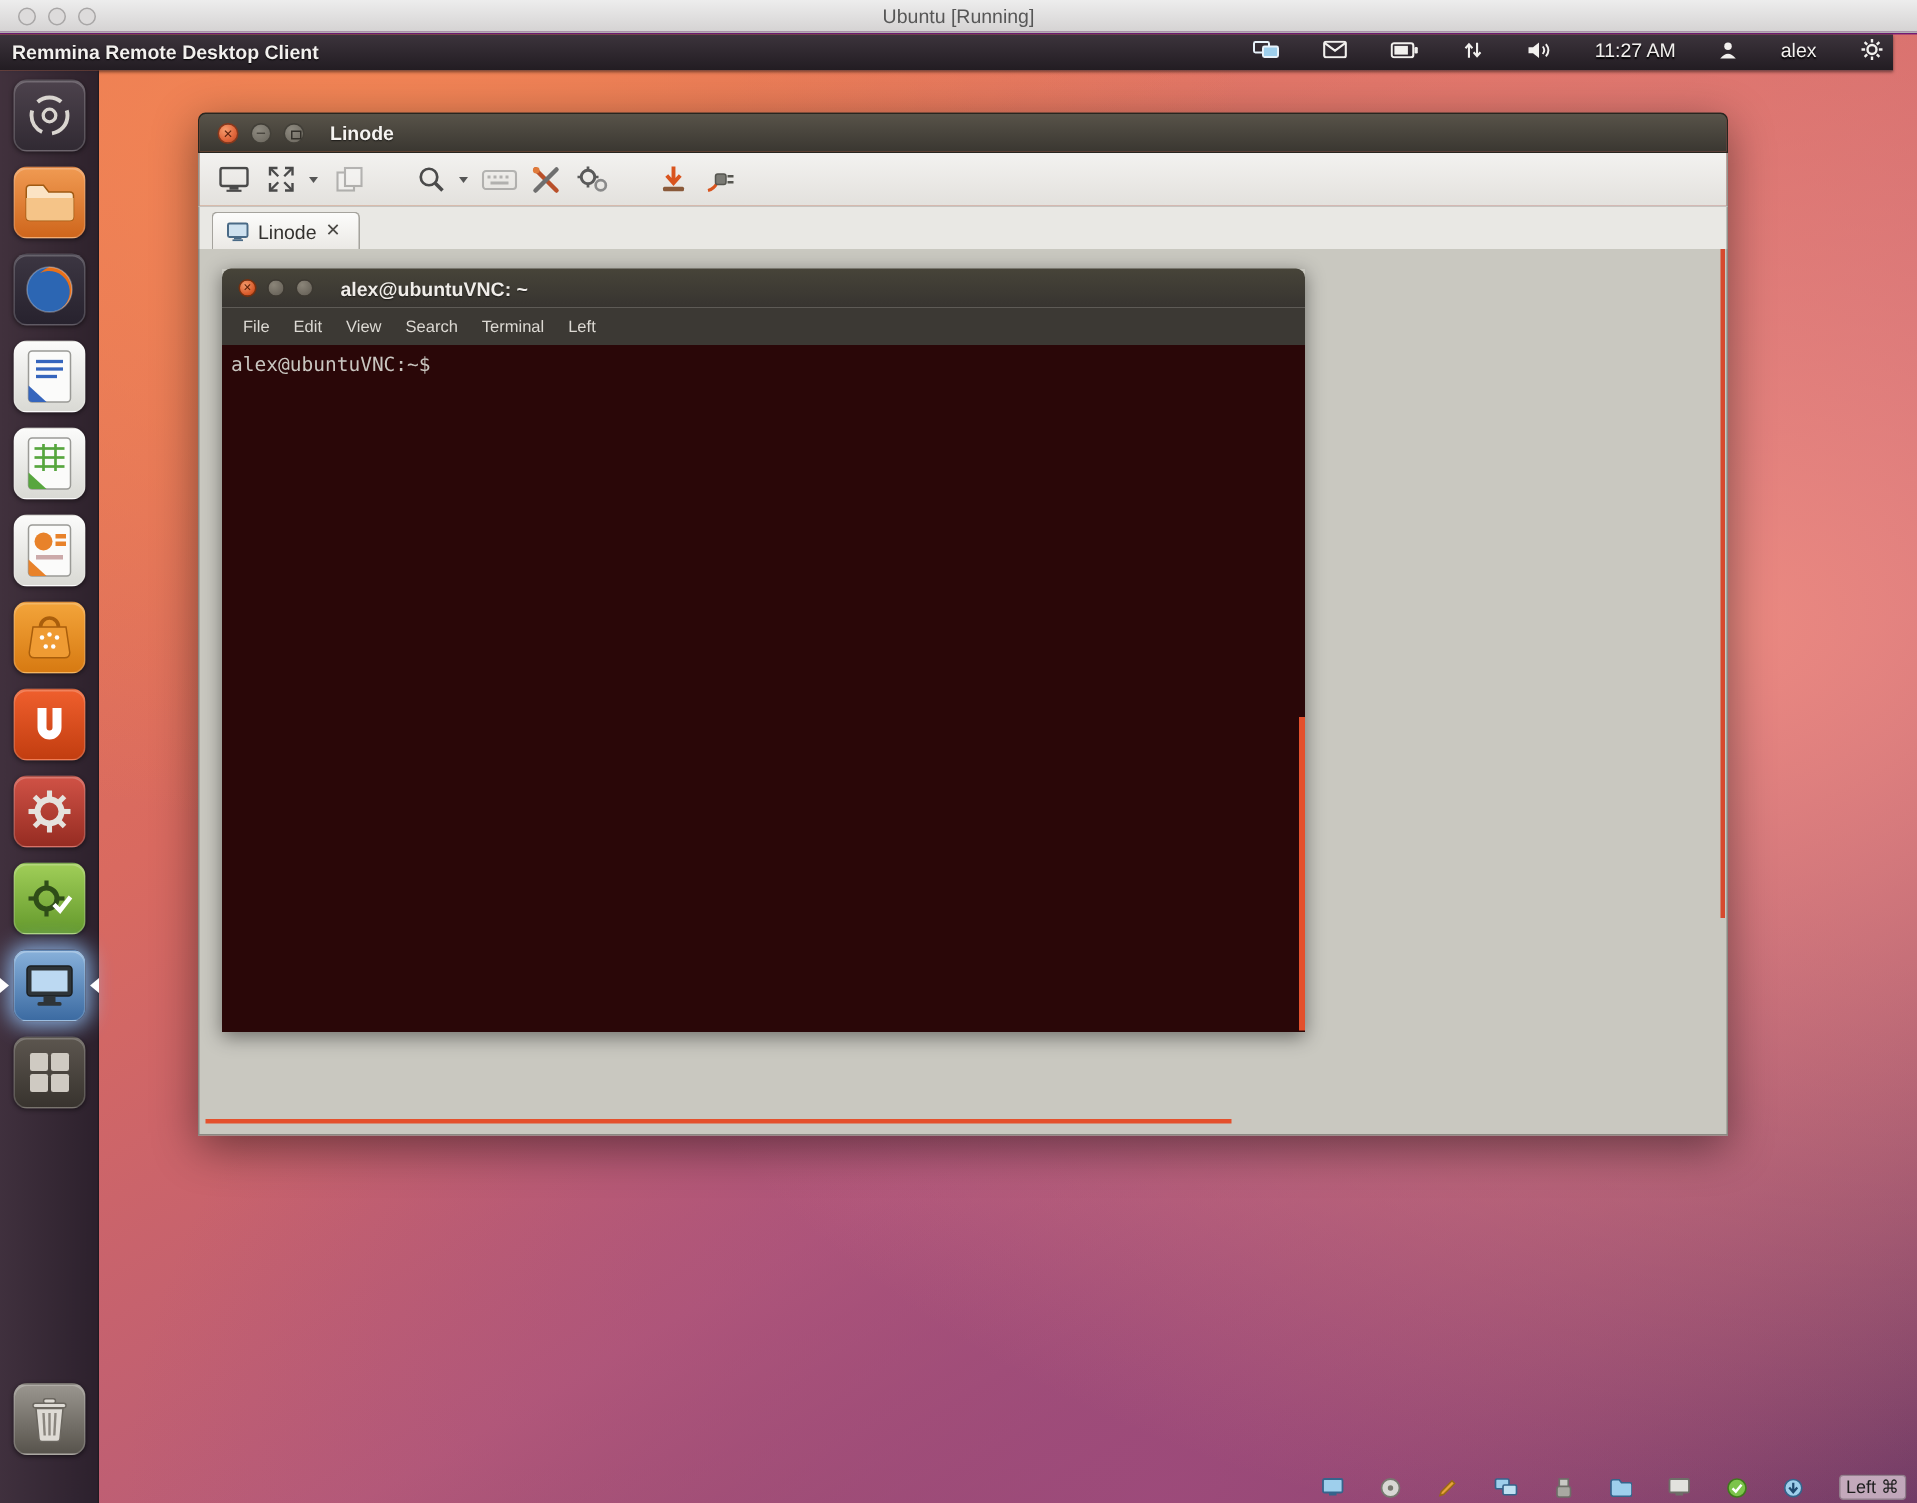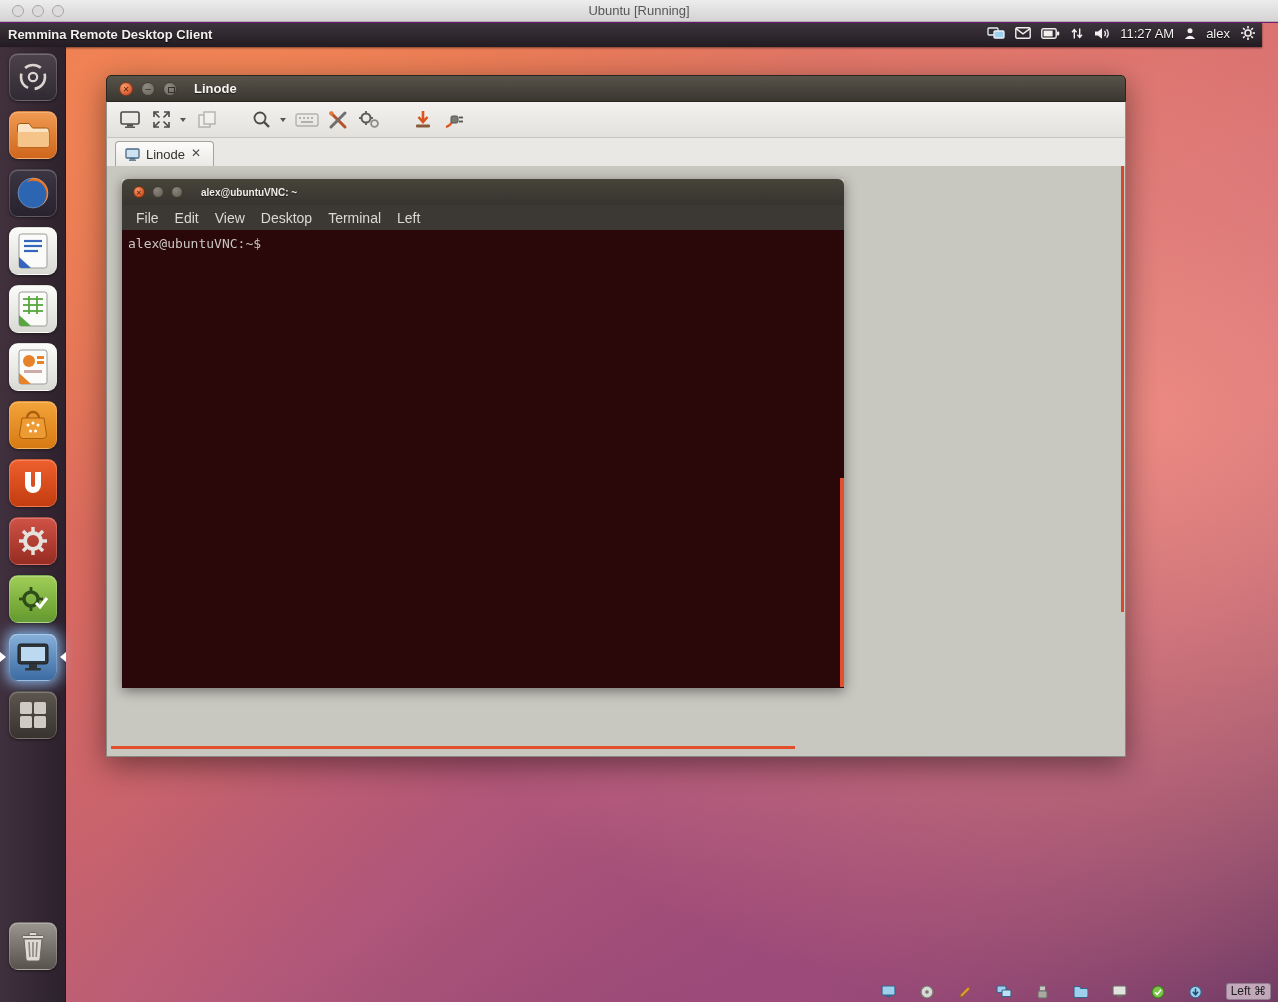--- a/index.html
+++ b/index.html
@@ -26,7 +26,7 @@
     background:linear-gradient(#3c343c,#221c22); box-shadow:0 1px 2px rgba(0,0,0,.5); }
   .panel-app-title { position:absolute; left:8px; top:0; line-height:24px;
     color:#f2f0ee; font-size:13px; font-weight:bold; text-shadow:0 1px 1px #000; }
-  .panel-right { position:absolute; right:6px; top:0; height:20px; display:flex; align-items:center; gap:10px; }
+  .panel-right { position:absolute; right:6px; top:0; height:20px; display:flex; align-items:center; gap:29px; }
   .pi { display:flex; align-items:center; }
   .panel-clock, .panel-user { color:#f2f0ee; font-size:13px; text-shadow:0 1px 1px #000; }
 

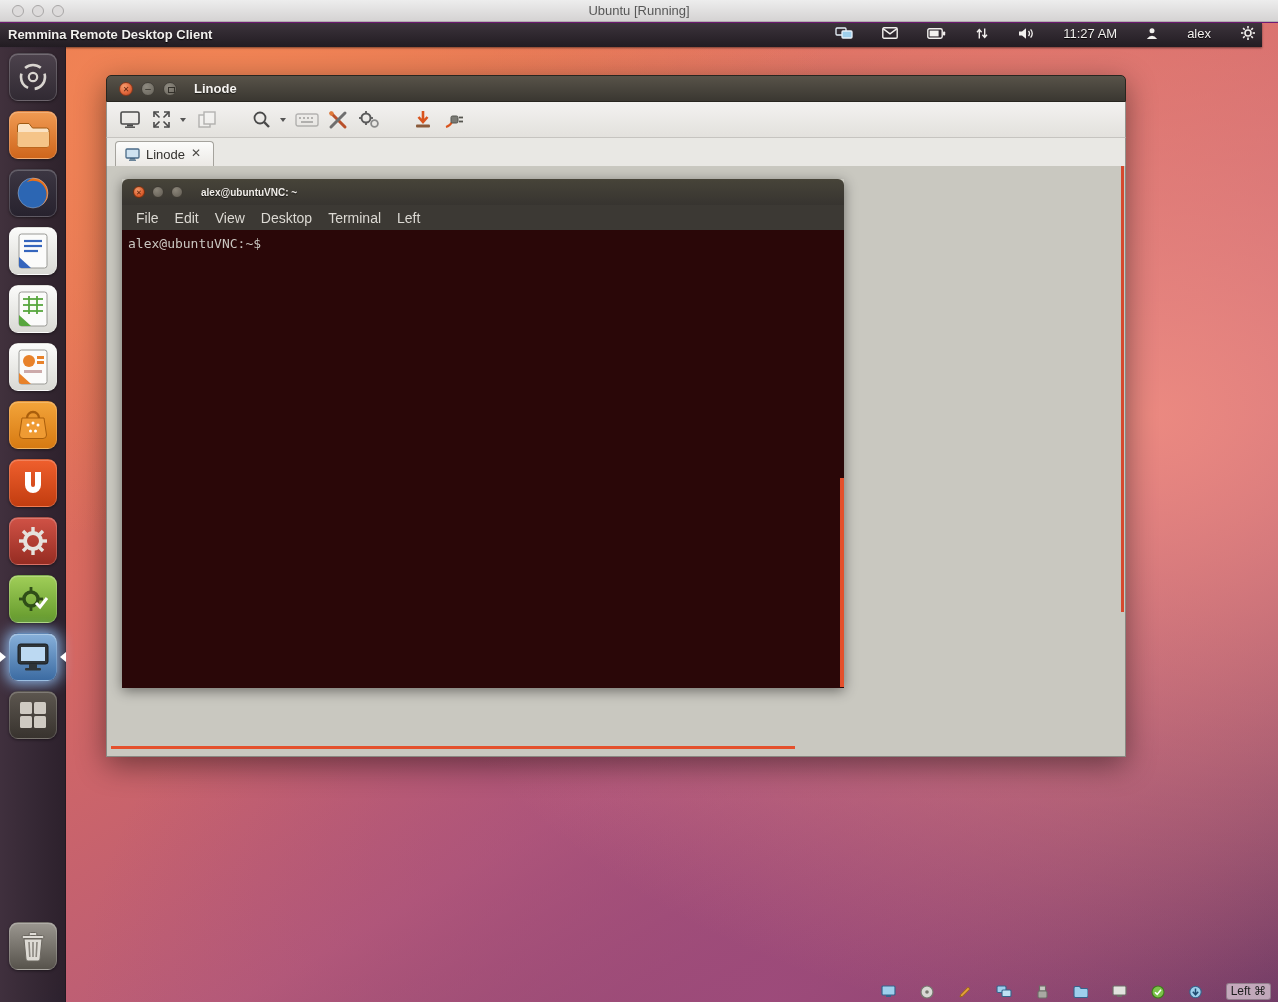--- a/index.html
+++ b/index.html
@@ -56,7 +56,7 @@
     border-top:5px solid transparent; border-bottom:5px solid transparent; border-right:6px solid #fff; }
 
   
-  .remmina-window { position:absolute; left:106px; top:52px; width:1020px; height:682px;
+  .remmina-window { position:absolute; left:132px; top:52px; width:1020px; height:682px;
     box-shadow:0 8px 30px rgba(0,0,0,.45); border-radius:5px 5px 0 0; }
   .rw-titlebar { height:27px; background:linear-gradient(#585349,#3a3731);
     border:1px solid #282620; border-radius:5px 5px 0 0;

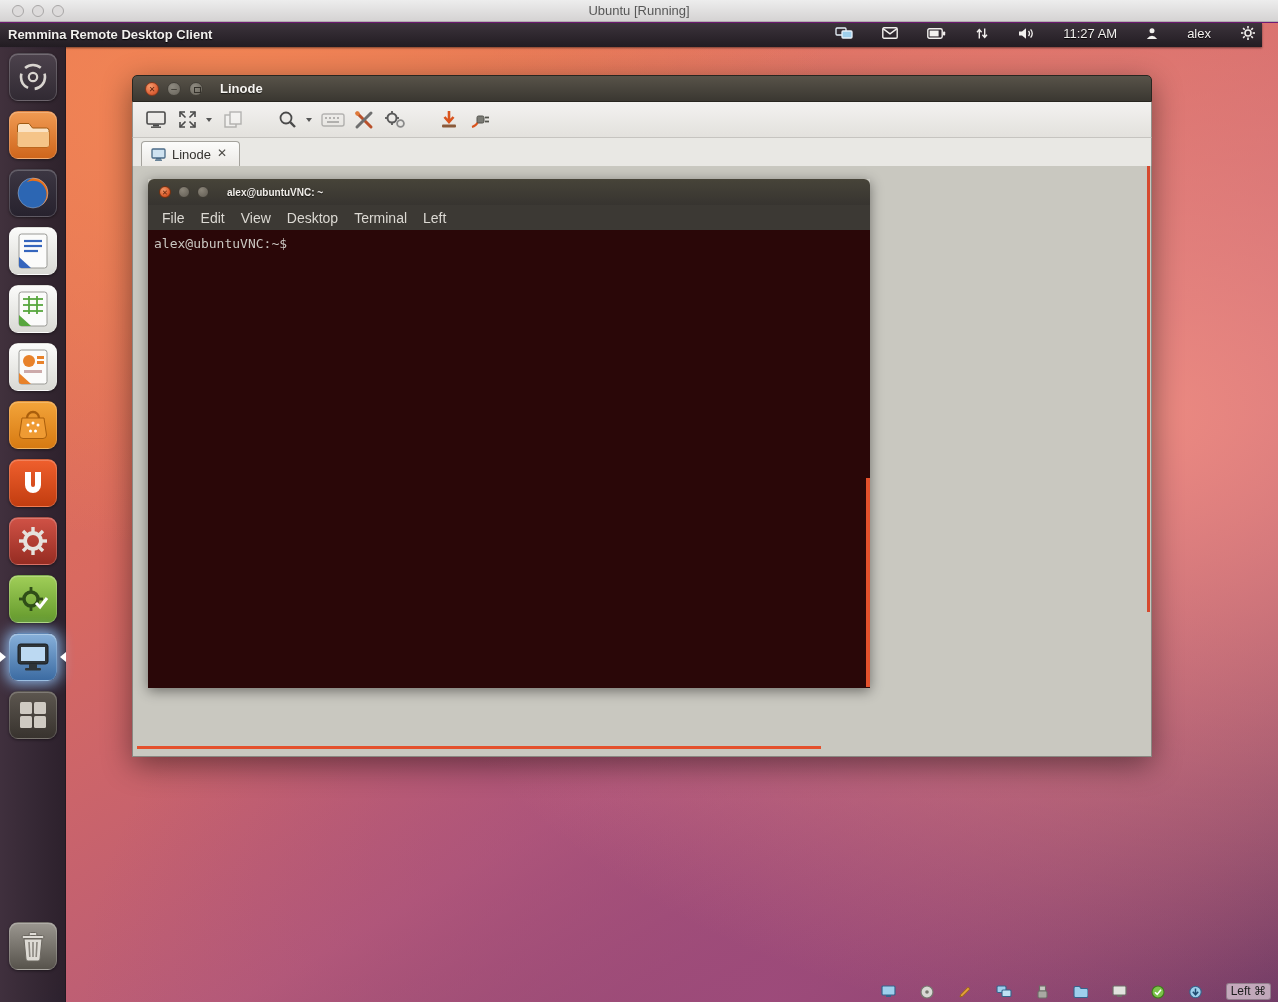--- a/index.html
+++ b/index.html
@@ -95,7 +95,7 @@
   .tb-close { background:radial-gradient(circle at 35% 30%,#f0986a,#d95b2b 65%,#ab4216); border:1px solid #77300f; }
   .tb-close::after { content:"✕"; position:absolute; left:0; right:0; top:0; font-size:7px; line-height:11px; text-align:center; color:#571f08; }
   .tb-gray { background:radial-gradient(circle at 35% 30%,#8b8579,#605b52); border:1px solid #3d3932; }
-  .term-title { color:#f0ede9; font-weight:bold; font-size:10px; margin-left:11px; text-shadow:0 1px 1px rgba(0,0,0,.6); }
+  .term-title { color:#f0ede9; font-weight:bold; font-size:13px; margin-left:11px; text-shadow:0 1px 1px rgba(0,0,0,.6); }
   .term-menubar { height:25px; background:#3c3934; display:flex; align-items:center; padding:0 7px; gap:2px; }
   .tmenu { color:#dcd9d3; font-size:14px; padding:2px 7px; }
   .term-body { position:absolute; top:51px; left:0; right:0; bottom:0; background:#2a0708;

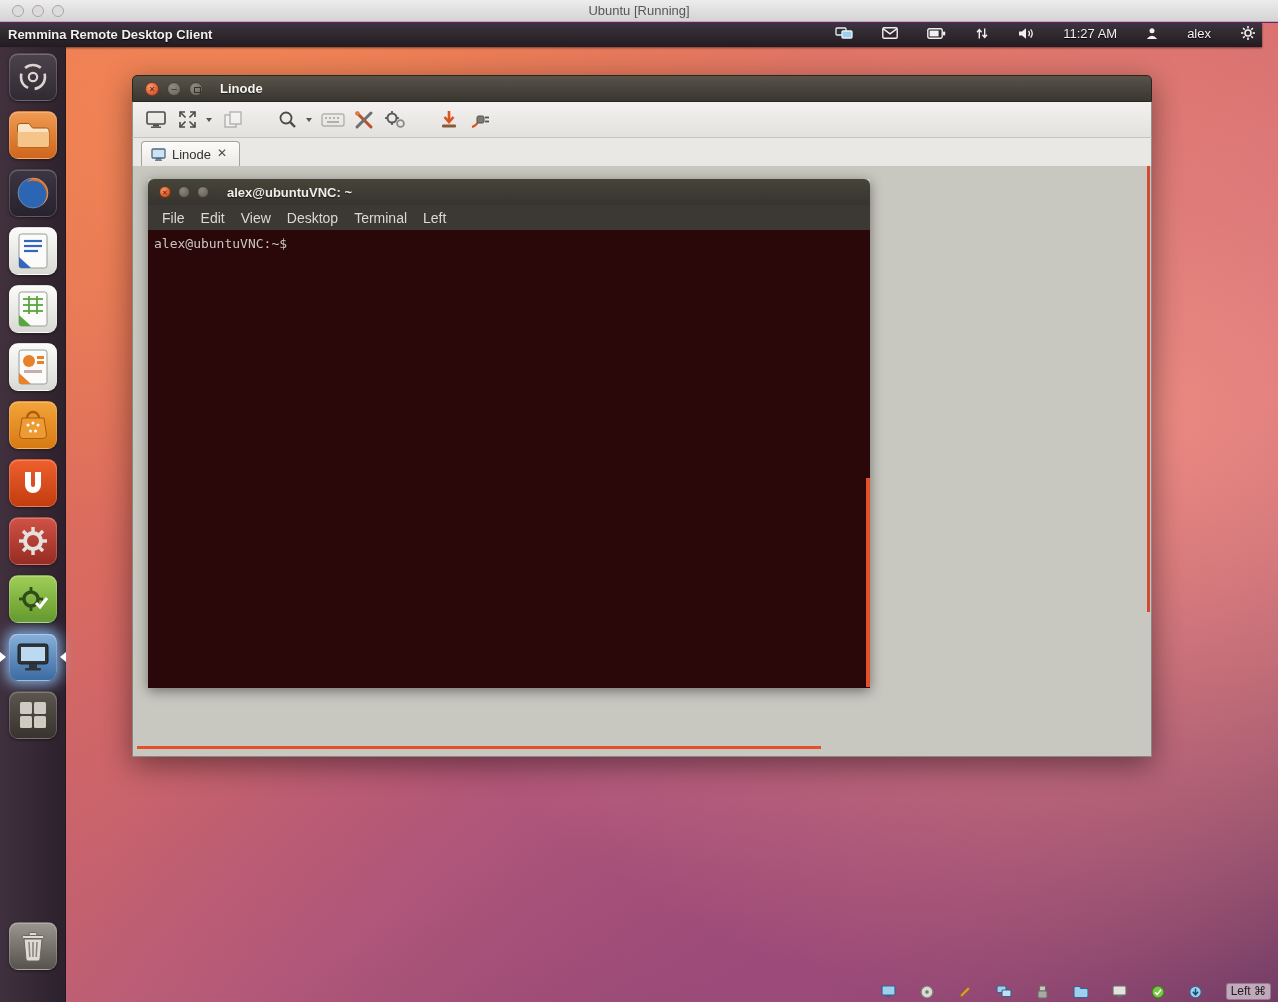--- a/index.html
+++ b/index.html
@@ -97,7 +97,7 @@
   .tb-gray { background:radial-gradient(circle at 35% 30%,#8b8579,#605b52); border:1px solid #3d3932; }
   .term-title { color:#f0ede9; font-weight:bold; font-size:13px; margin-left:11px; text-shadow:0 1px 1px rgba(0,0,0,.6); }
   .term-menubar { height:25px; background:#3c3934; display:flex; align-items:center; padding:0 7px; gap:2px; }
-  .tmenu { color:#dcd9d3; font-size:14px; padding:2px 7px; }
+  .tmenu { color:#dcd9d3; font-size:11px; padding:2px 7px; }
   .term-body { position:absolute; top:51px; left:0; right:0; bottom:0; background:#2a0708;
     padding:6px 6px; font-family:"DejaVu Sans Mono","Liberation Mono",monospace; font-size:13px; color:#c9c6c0; }
 

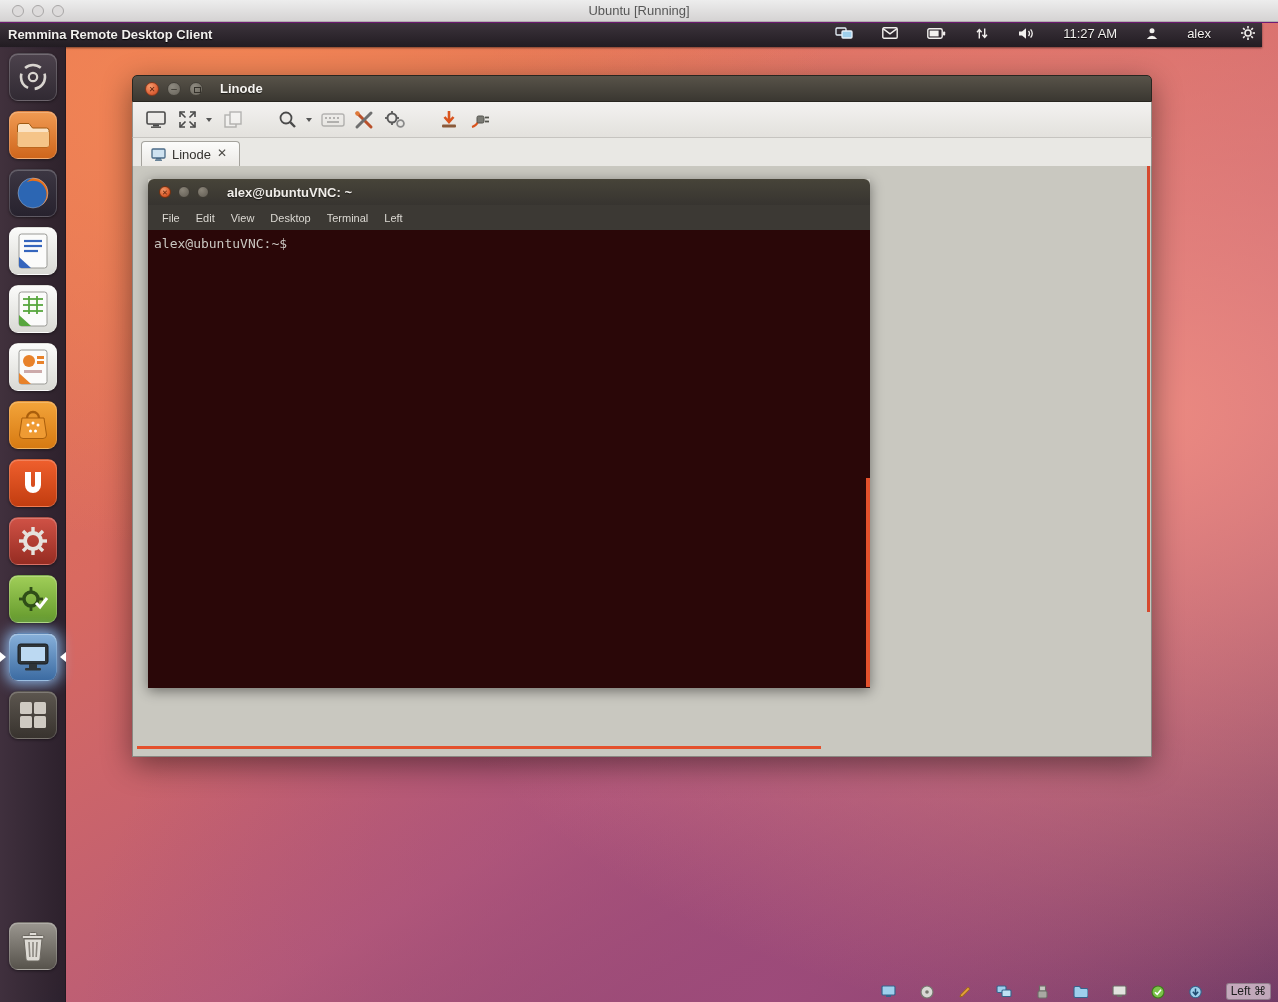--- a/index.html
+++ b/index.html
@@ -477,7 +477,7 @@
             <span class="tmenu">File</span>
             <span class="tmenu">Edit</span>
             <span class="tmenu">View</span>
-            <span class="tmenu">Desktop</span>
+            <span class="tmenu">Search</span>
             <span class="tmenu">Terminal</span>
             <span class="tmenu">Left</span>
           </div>

